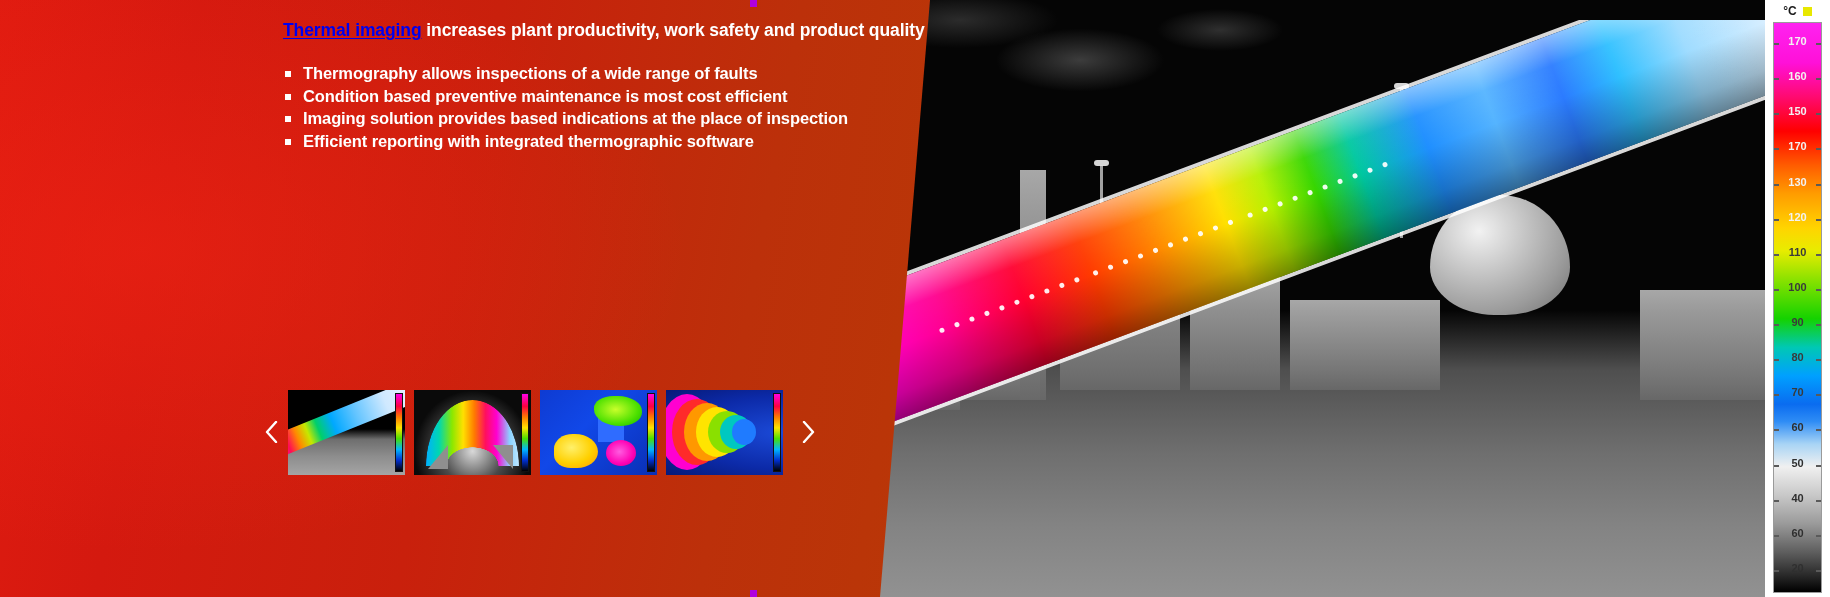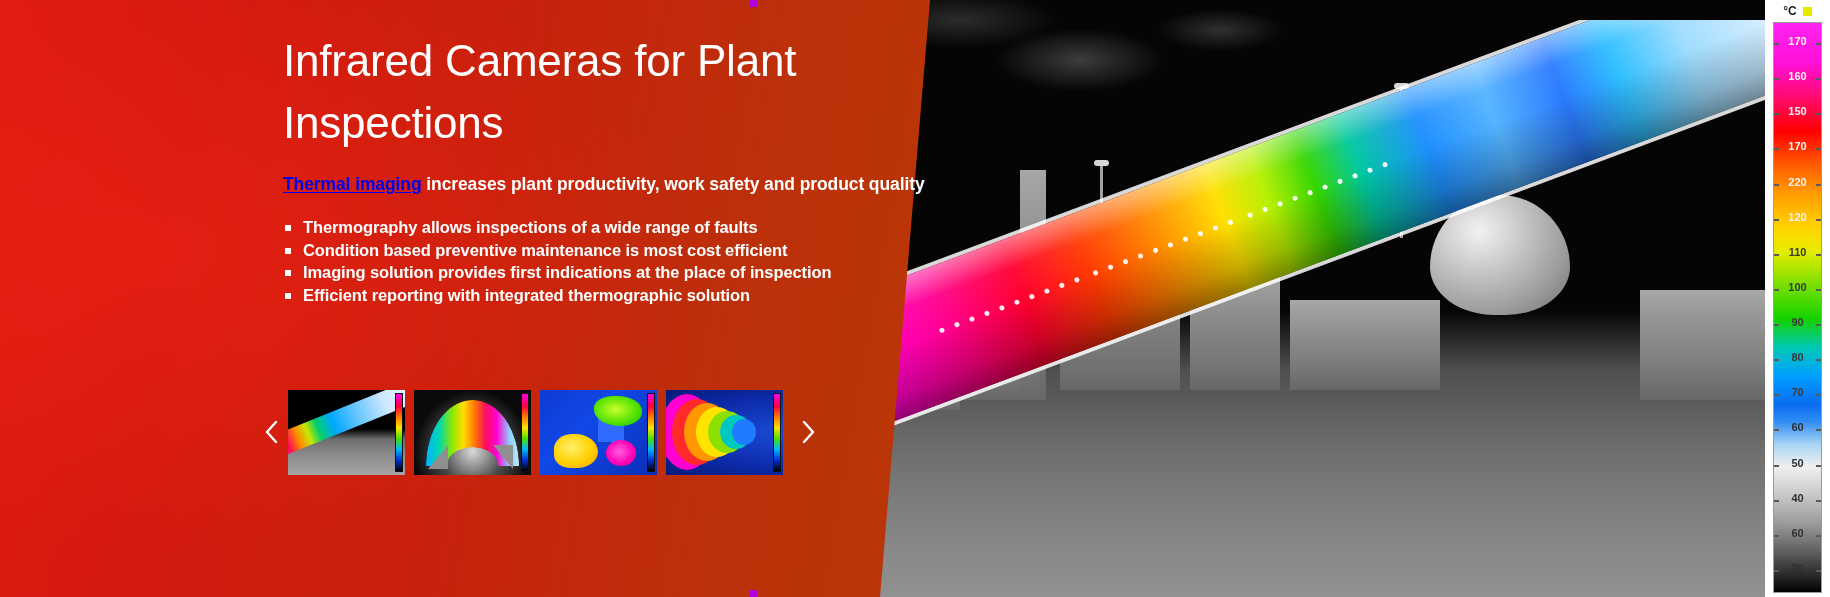--- a/index.html
+++ b/index.html
@@ -394,7 +394,6 @@
   <div class="accent-dot" style="left:750px;top:590px;"></div>
 
   <div class="content">
-    <h1 class="title">Infrared Cameras for Plant Inspections</h1>
 
     <p class="subtitle"><a class="link" href="#">Thermal imaging</a><span> increases plant productivity, work safety and product quality</span></p>
 

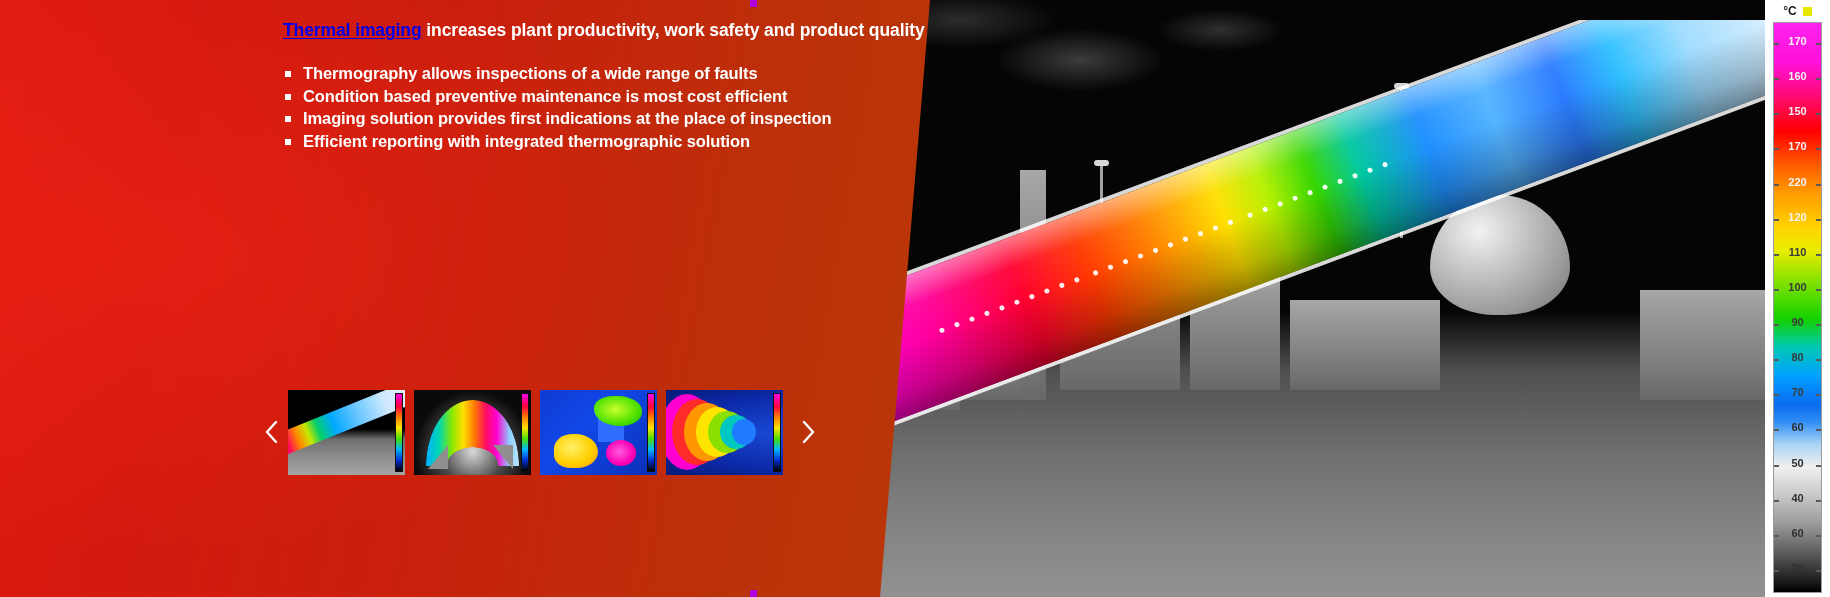--- a/index.html
+++ b/index.html
@@ -400,7 +400,7 @@
     <ul class="bullets">
       <li>Thermography allows inspections of a wide range of faults</li>
       <li>Condition based preventive maintenance is most cost efficient</li>
-      <li>Imaging solution provides first indications at the place of inspection</li>
+      <li>Imaging solution provides based indications at the place of inspection</li>
       <li>Efficient reporting with integrated thermographic solution</li>
     </ul>
   </div>

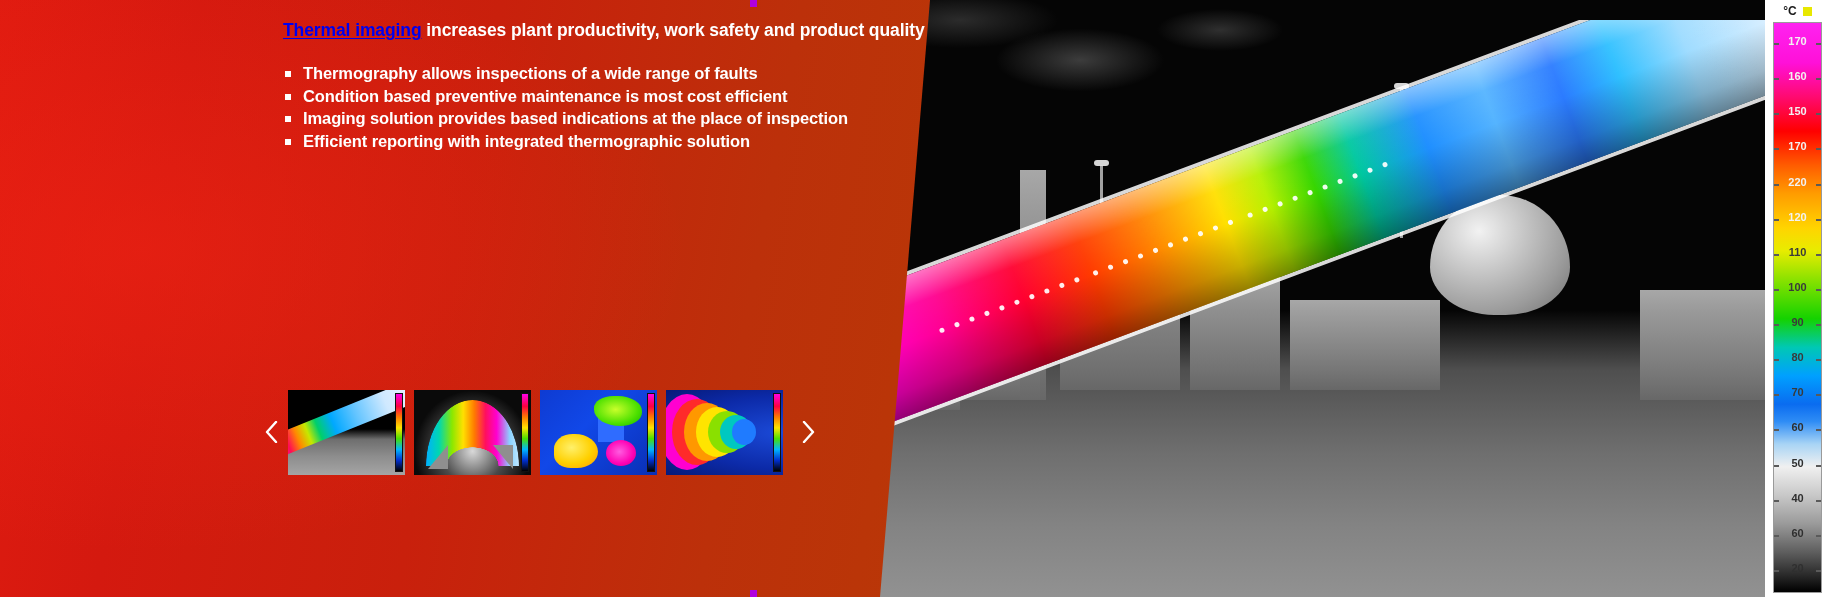--- a/index.html
+++ b/index.html
@@ -401,7 +401,7 @@
       <li>Thermography allows inspections of a wide range of faults</li>
       <li>Condition based preventive maintenance is most cost efficient</li>
       <li>Imaging solution provides based indications at the place of inspection</li>
-      <li>Efficient reporting with integrated thermographic solution</li>
+      <li>Efficient reporting with integrated thermographic software</li>
     </ul>
   </div>
 

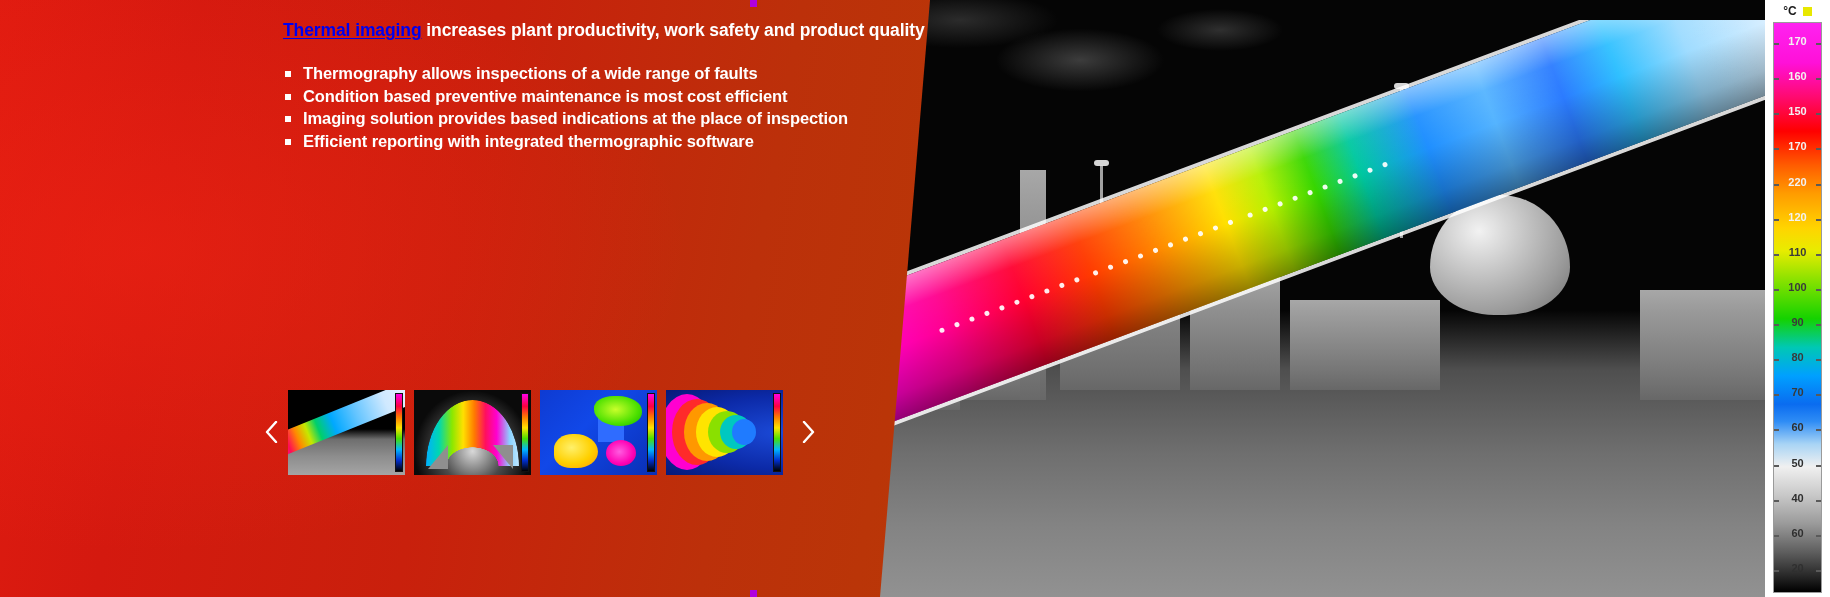--- a/index.html
+++ b/index.html
@@ -486,7 +486,7 @@
           <div class="tick light" style="top: 28.3951%;">
             <span class="lt"></span>
             <span class="rt"></span>
-            <span class="lbl">220</span>
+            <span class="lbl">130</span>
           </div>
           <div class="tick light" style="top: 34.5679%;">
             <span class="lt"></span>

